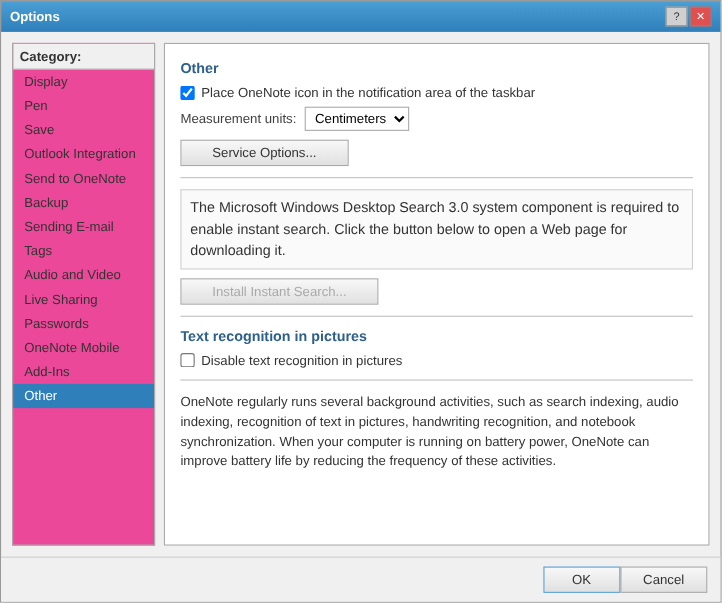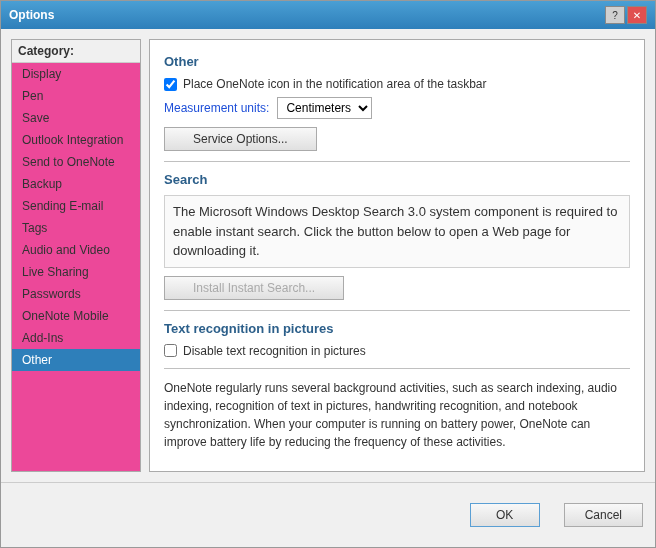--- a/index.html
+++ b/index.html
@@ -138,7 +138,7 @@
     }
     .measurement-row label {
       font-size: 12px;
-      color: #1d4ed8;
+      color: #404040;
     }
     .select-wrapper {
       display: flex;

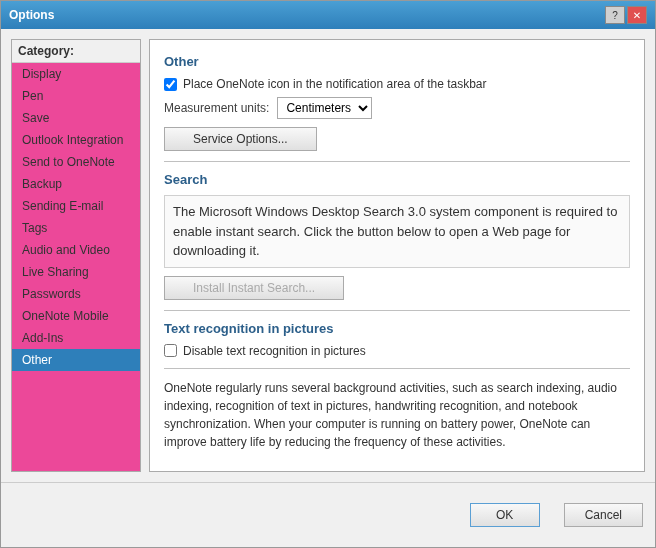--- a/index.html
+++ b/index.html
@@ -264,7 +264,6 @@
         <hr class="section-divider">
 
         <div>
-          <div class="section-title">Search</div>
           <div class="info-text">The Microsoft Windows Desktop Search 3.0 system component is required to enable instant search. Click the button below to open a Web page for downloading it.</div>
           <div style="margin-bottom: 8px;">
             <button class="btn" disabled="">Install Instant Search...</button>

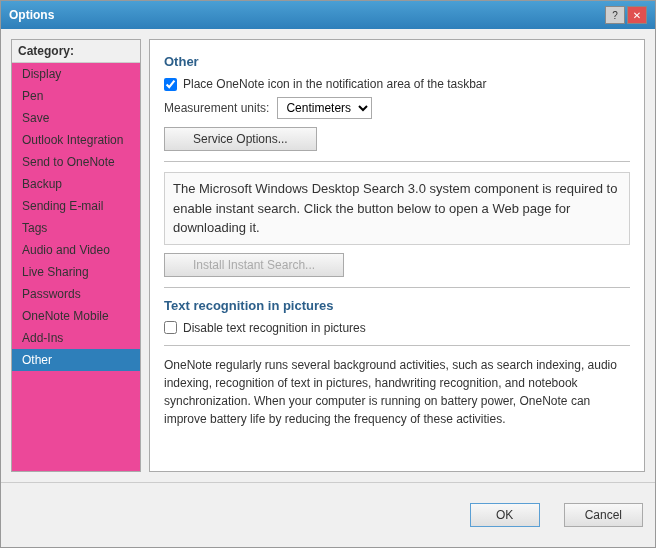--- a/index.html
+++ b/index.html
@@ -182,8 +182,8 @@
     .dialog-footer {
       display: flex;
       justify-content: flex-end;
-      gap: 24px;
-      padding: 20px 12px;
+      gap: 0;
+      padding: 8px 12px;
       border-top: 1px solid #ccc;
       flex-shrink: 0;
       background: #f0f0f0;

